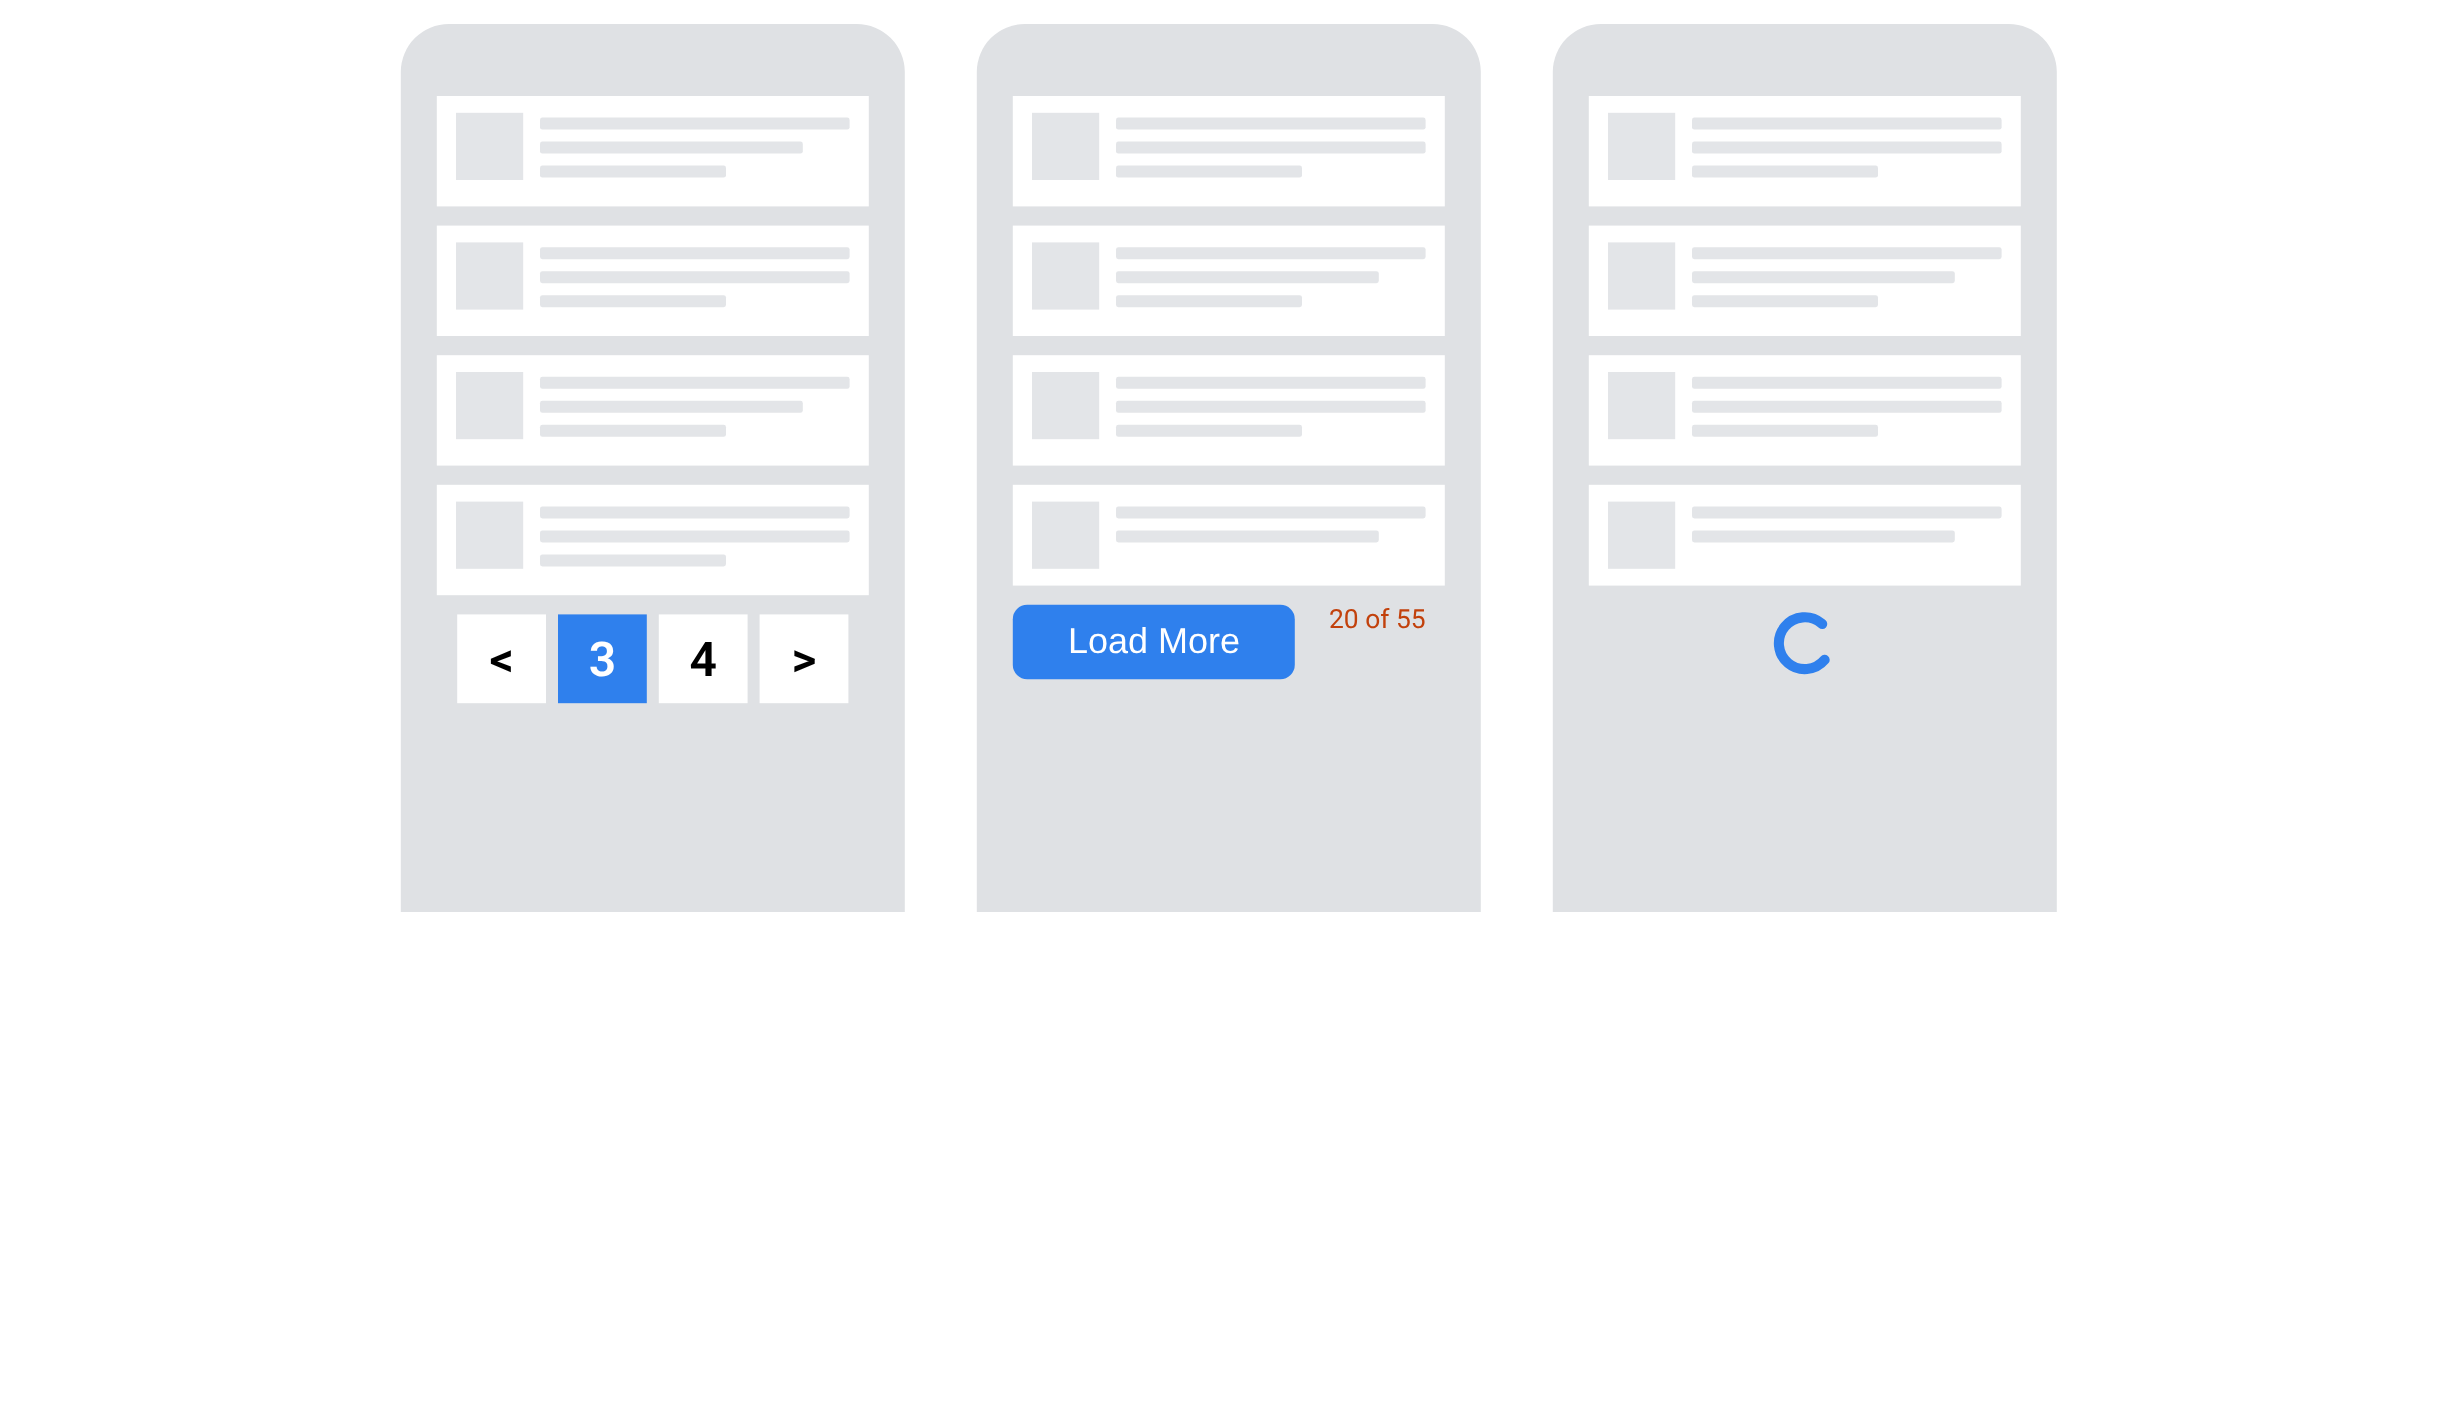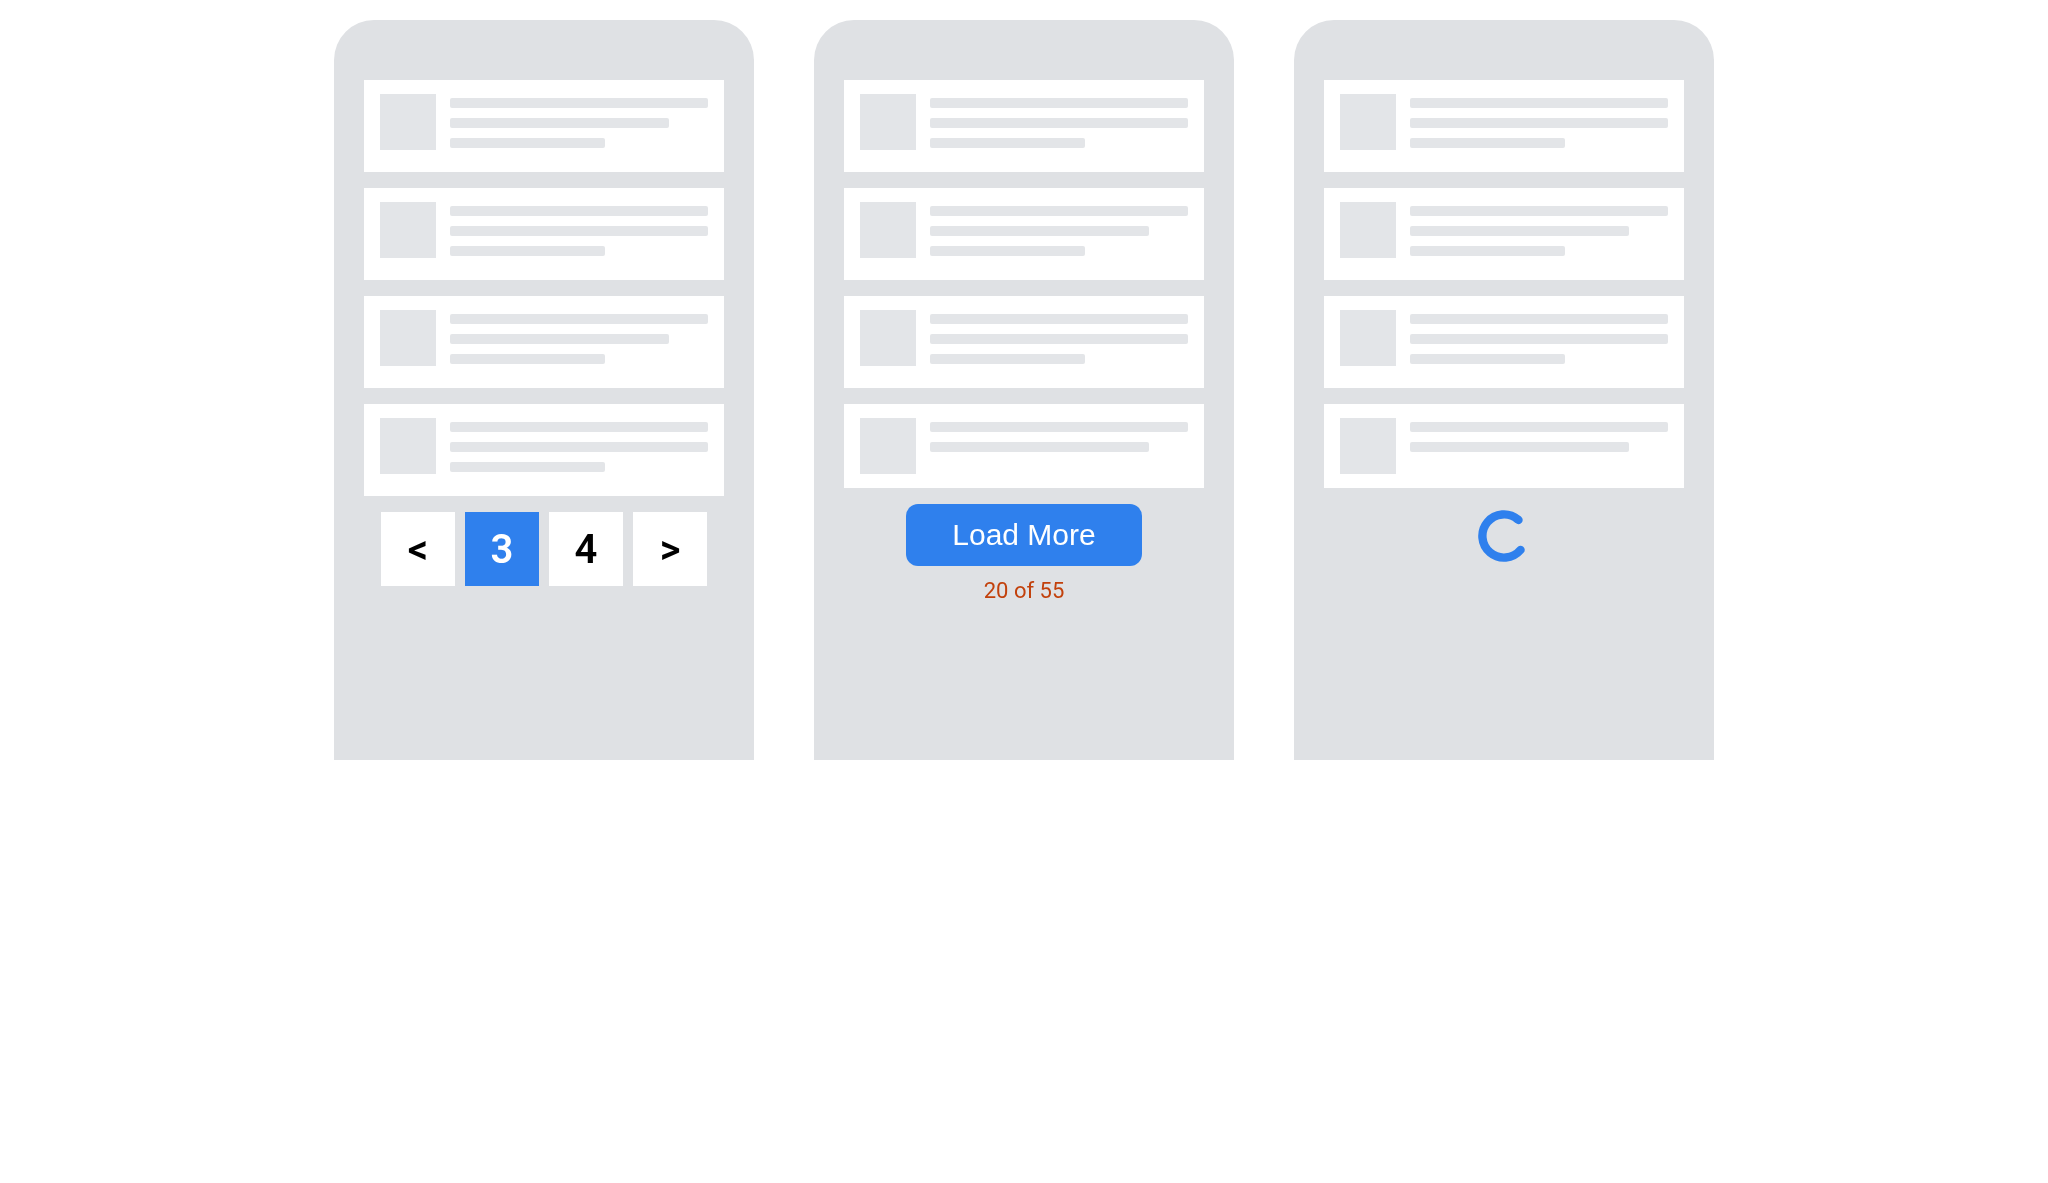--- a/index.html
+++ b/index.html
@@ -80,9 +80,8 @@
   
   .loadmore-wrap {
     display: flex;
-    flex-direction: column;
-    align-items: center;
-    gap: 12px;
+    align-items: flex-start;
+    gap: 28px;
     margin-top: 8px;
   }
   .loadmore-btn {

